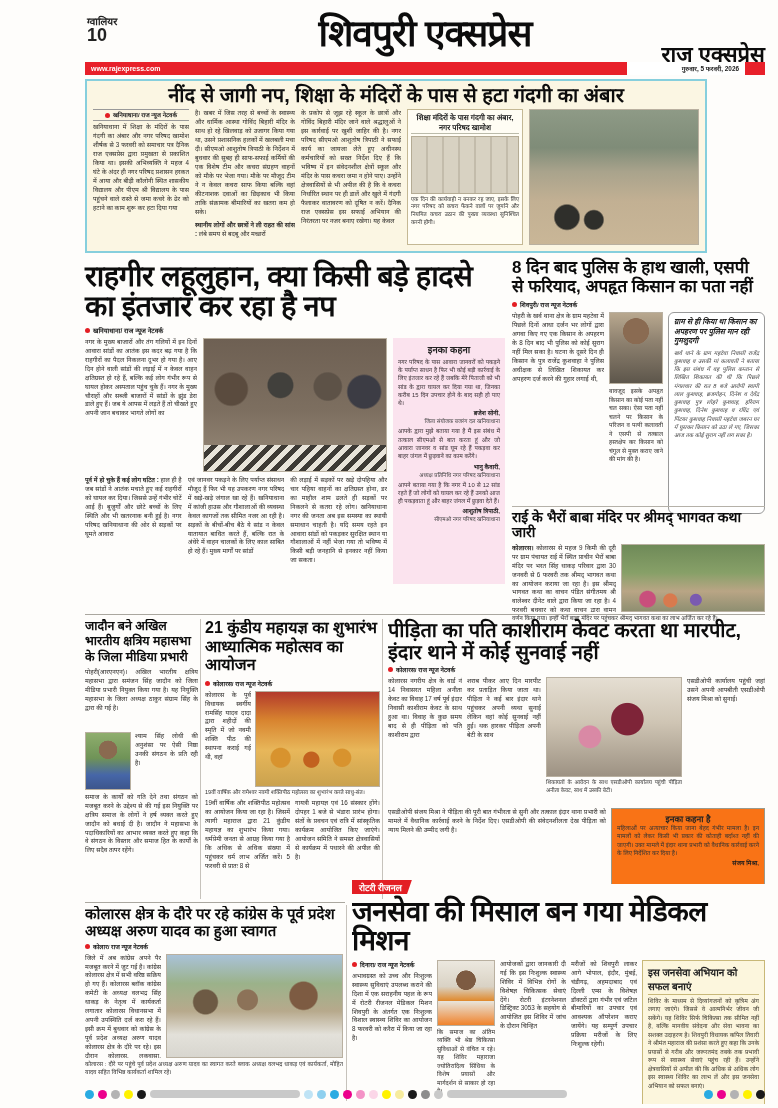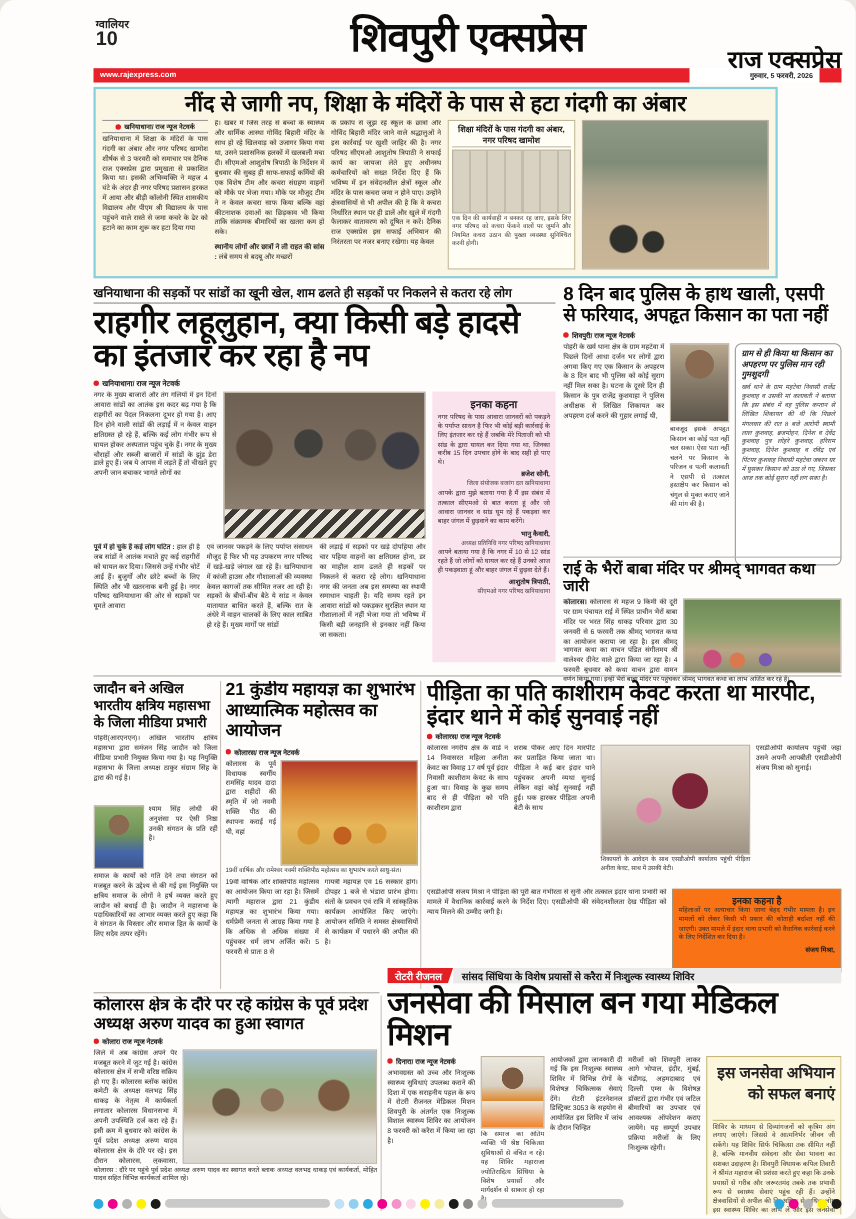--- a/index.html
+++ b/index.html
@@ -4,7 +4,7 @@
 <style>
   html,body{margin:0;padding:0;background:#e9e7e2;}
   .page{position:relative;width:778px;height:1108px;margin:0 auto;background:#fefdfb;
-        font-family:"Liberation Sans","DejaVu Sans",sans-serif;color:#222;overflow:hidden;border-radius:13px;}
+        font-family:"Liberation Sans","DejaVu Sans",sans-serif;color:#222;overflow:hidden;}
   .abs{position:absolute;box-sizing:border-box;}
   .body-txt{font-size:6.3px;line-height:1.42;text-align:justify;color:#2e2c2a;overflow:hidden;}
   .byline{display:flex;align-items:center;gap:3px;font-size:6.6px;font-weight:bold;color:#1a1a1a;}

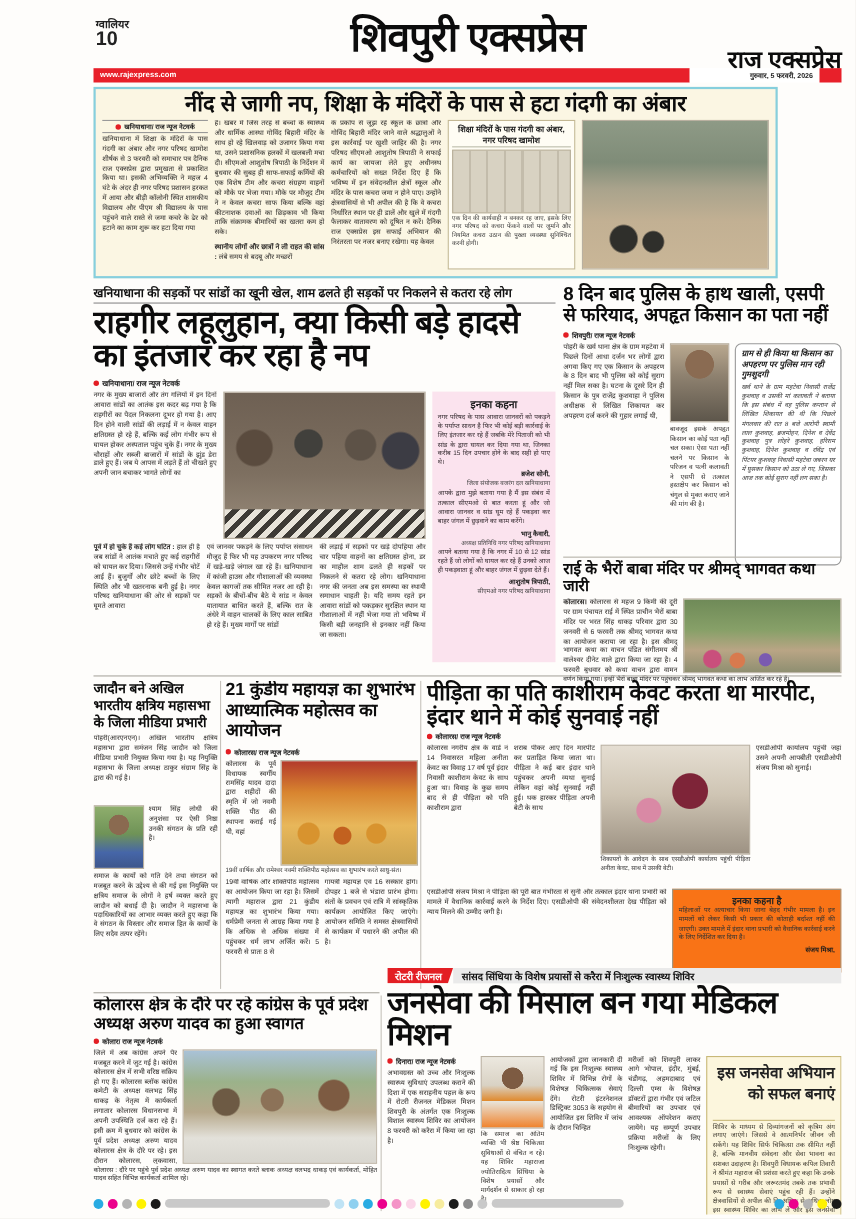--- a/index.html
+++ b/index.html
@@ -90,7 +90,6 @@
   </div>
 
   <div class="abs" style="left:85px;top:258px;width:420px;height:353px;">
-    <div style="font-size:11px;font-weight:800;border-bottom:1.5px solid #8a8a8a;padding-bottom:2px;color:#111;">खनियाधाना की सड़कों पर सांडों का खूनी खेल, शाम ढलते ही सड़कों पर निकलने से कतरा रहे लोग</div>
     <div class="hl" style="font-size:29px;line-height:1.05;letter-spacing:-0.5px;margin-top:3px;">राहगीर लहूलुहान, क्या किसी बड़े हादसे का इंतजार कर रहा है नप</div>
     <div class="byline" style="margin:4px 0 3px;">
       <span class="dot"></span>

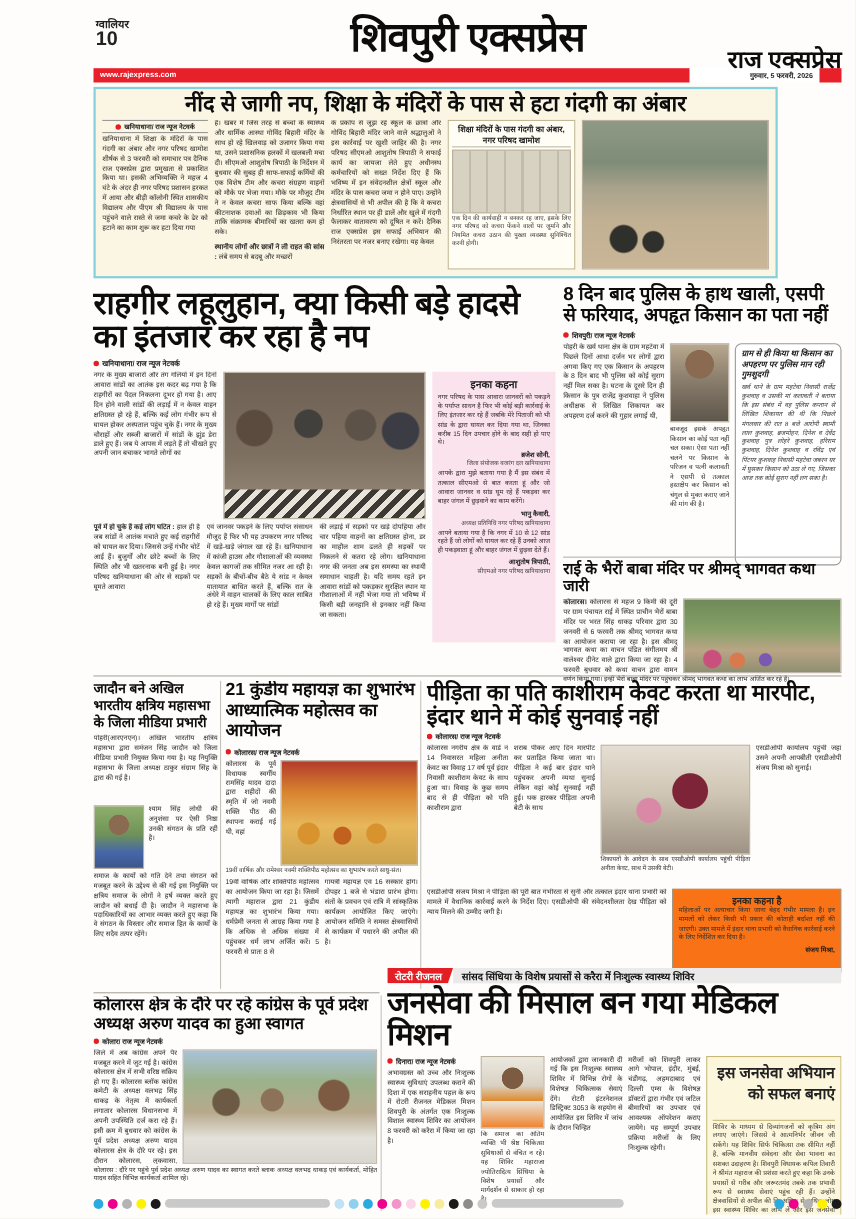--- a/index.html
+++ b/index.html
@@ -259,7 +259,6 @@
   <div class="abs" style="left:352px;top:880px;width:413px;height:224px;overflow:hidden;">
     <div style="display:flex;height:14px;">
       <div class="tag">रोटरी रीजनल</div>
-      <div class="kickbar">सांसद सिंधिया के विशेष प्रयासों से करैरा में निःशुल्क स्वास्थ्य शिविर</div>
     </div>
     <div class="hl" style="font-size:28px;line-height:1.05;margin:3px 0 4px;letter-spacing:-0.5px;">जनसेवा की मिसाल बन गया मेडिकल मिशन</div>
     <div style="display:flex;gap:5px;">

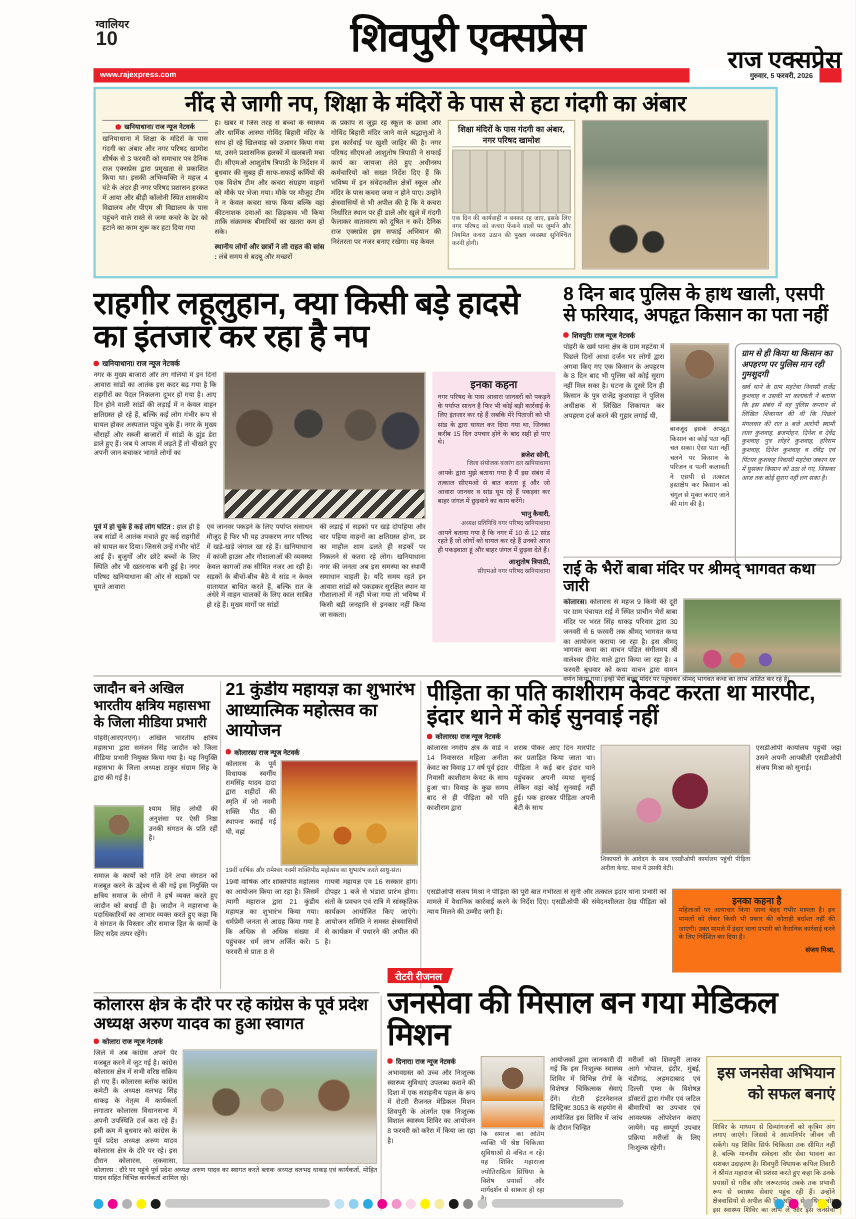--- a/index.html
+++ b/index.html
@@ -278,7 +278,7 @@
       <div class="body-txt" style="width:66px;flex:0 0 auto;height:162px;">आयोजकों द्वारा जानकारी दी गई कि इस निःशुल्क स्वास्थ्य शिविर में विभिन्न रोगों के विशेषज्ञ चिकित्सक सेवाएं देंगे। रोटरी इंटरनेशनल डिस्ट्रिक्ट 3053 के सहयोग से आयोजित इस शिविर में जांच के दौरान चिन्हित</div>
       <div class="body-txt" style="width:66px;flex:0 0 auto;height:162px;">मरीजों को शिवपुरी लाकर आगे भोपाल, इंदौर, मुंबई, चंडीगढ़, अहमदाबाद एवं दिल्ली एम्स के विशेषज्ञ डॉक्टरों द्वारा गंभीर एवं जटिल बीमारियों का उपचार एवं आवश्यक ऑपरेशन कराए जायेंगे। यह सम्पूर्ण उपचार प्रक्रिया मरीजों के लिए निःशुल्क रहेगी।</div>
       <div class="yellowbox" style="flex:1;height:156px;overflow:hidden;">
-        <div style="font-size:14px;font-weight:800;text-align:right;border-bottom:1px solid #c8b878;padding-bottom:15px;margin-bottom:2px;">इस जनसेवा अभियान को सफल बनाएं</div>
+        <div style="font-size:10px;font-weight:800;text-align:left;border-bottom:1px solid #c8b878;padding-bottom:1px;margin-bottom:2px;">इस जनसेवा अभियान को सफल बनाएं</div>
         <div style="font-size:6px;line-height:1.42;text-align:justify;color:#3a362c;">शिविर के माध्यम से दिव्यांगजनों को कृत्रिम अंग लगाए जाएंगे। जिससे वे आत्मनिर्भर जीवन जी सकेंगे। यह शिविर सिर्फ चिकित्सा तक सीमित नहीं है, बल्कि मानवीय संवेदना और सेवा भावना का सशक्त उदाहरण है। शिवपुरी विधायक कपिल तिवारी ने श्रीमंत महाराज की प्रशंसा करते हुए कहा कि उनके प्रयासों से गरीब और जरूरतमंद तबके तक प्रभावी रूप से स्वास्थ्य सेवाएं पहुंच रही हैं। उन्होंने क्षेत्रवासियों से अपील की कि अधिक से अधिक लोग इस स्वास्थ्य शिविर का लाभ लें और इस जनसेवा अभियान को सफल बनाएं।</div>
       </div>
     </div>

